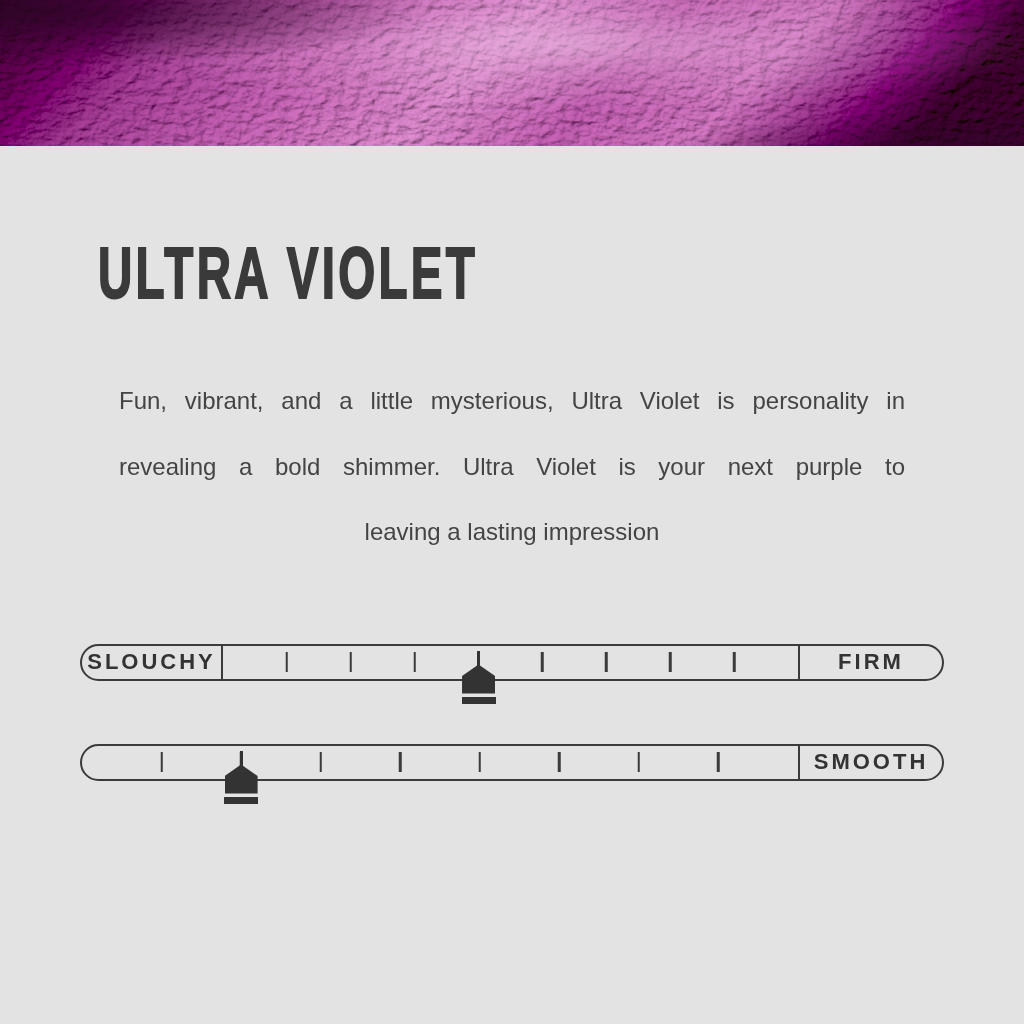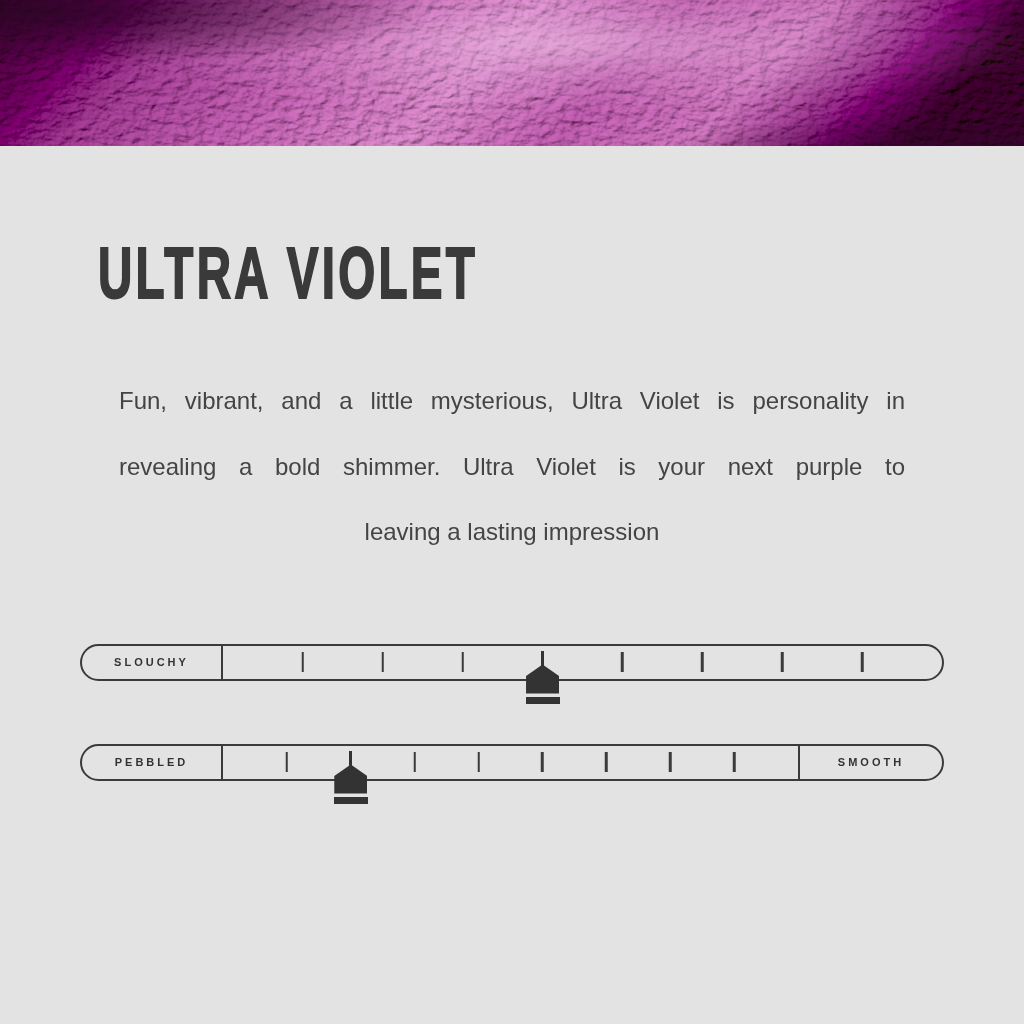--- a/index.html
+++ b/index.html
@@ -44,7 +44,7 @@
   .scale + .scale{margin-top:63px;}
   .scale-label{
     display:flex;align-items:center;justify-content:center;
-    font-weight:bold;font-size:11px;letter-spacing:3px;color:#333;
+    font-weight:bold;font-size:22px;letter-spacing:3px;color:#333;
     box-sizing:border-box;white-space:nowrap;
   }
   .scale-label.left{width:141px;border-right:2px solid #3b3b3b;}

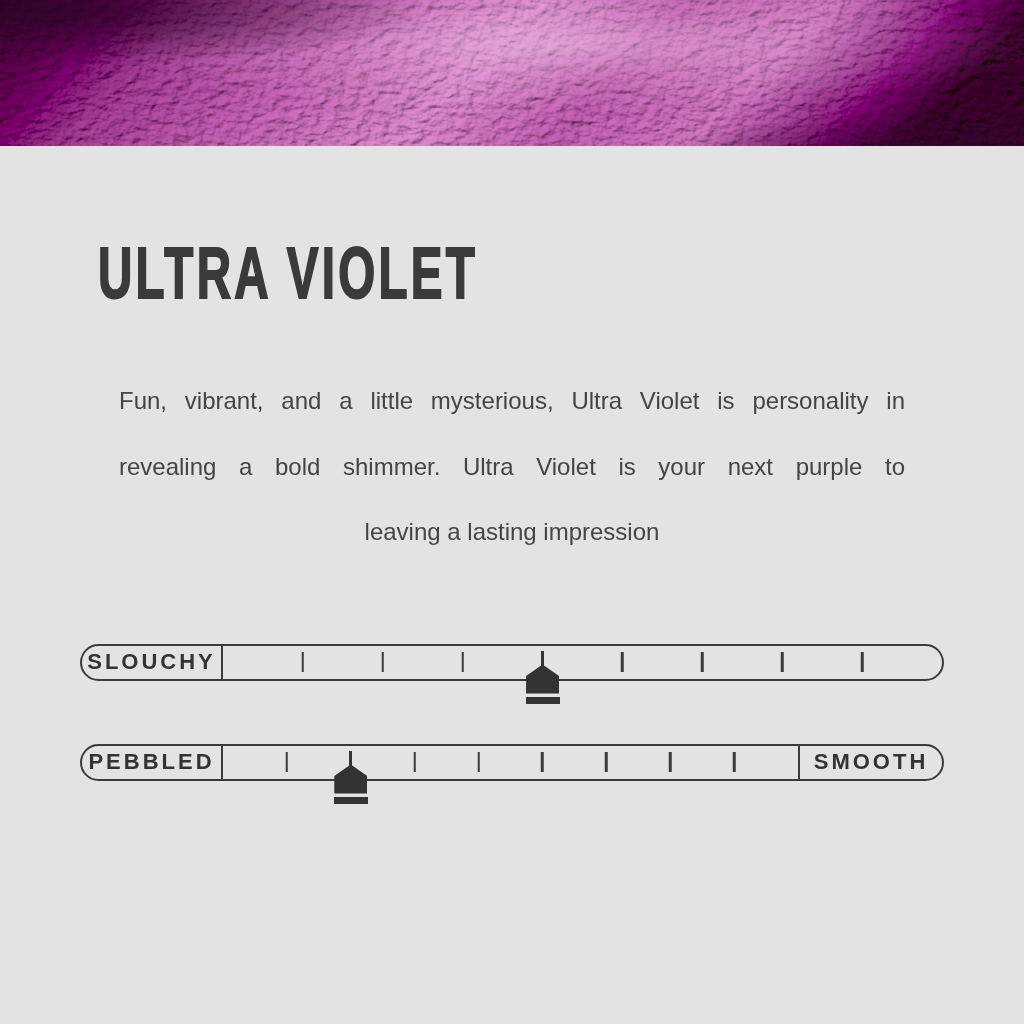--- a/index.html
+++ b/index.html
@@ -144,6 +144,7 @@
         <div class="tick" style="left: calc(77.7778%);"></div>
         <div class="tick" style="left: calc(88.8889%);"></div>
       </div>
+    <div class="scale-label right">FIRM</div>
   </div>
 
   <div class="scale">

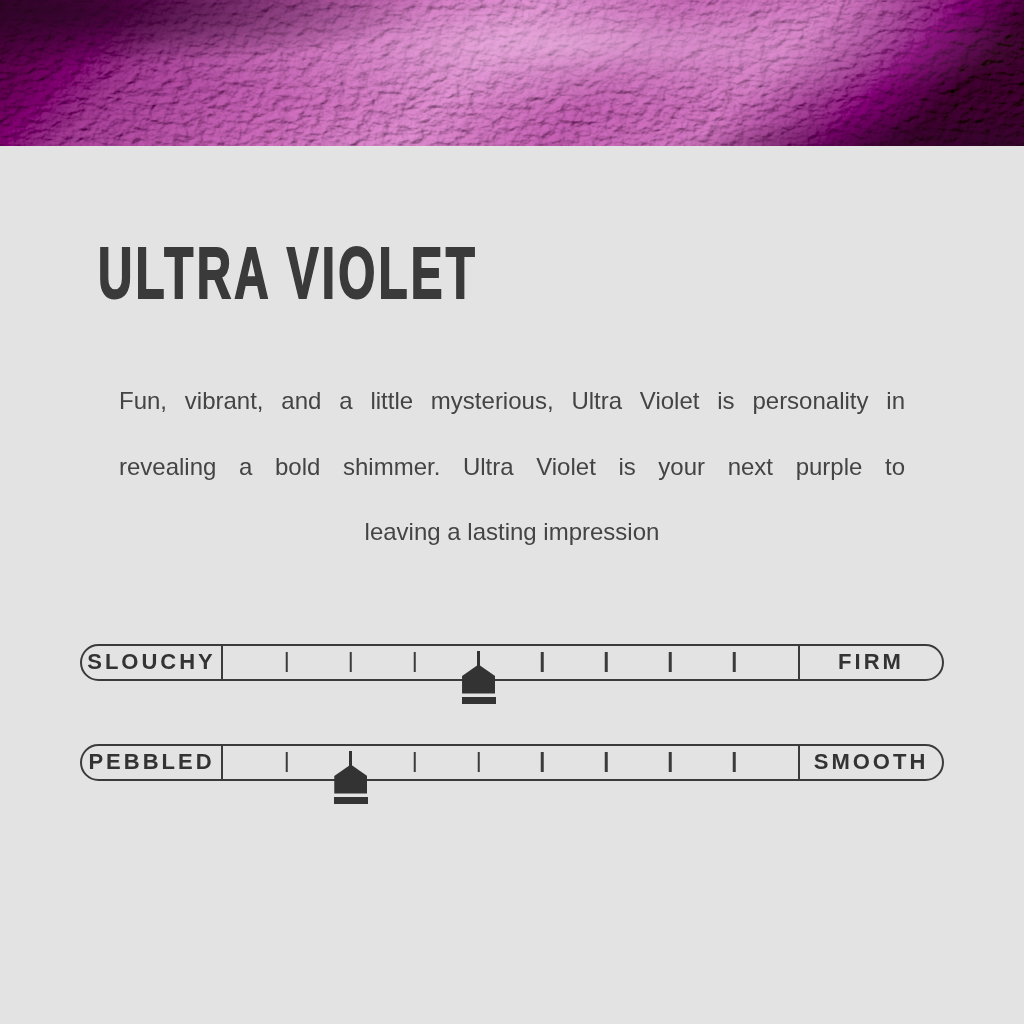--- a/index.html
+++ b/index.html
@@ -148,7 +148,6 @@
   </div>
 
   <div class="scale">
-    <div class="scale-label left">PEBBLED</div>
     <div class="scale-track">
       <div class="marker" style="left: calc(22.2222%);">
         <div class="stem"></div>

